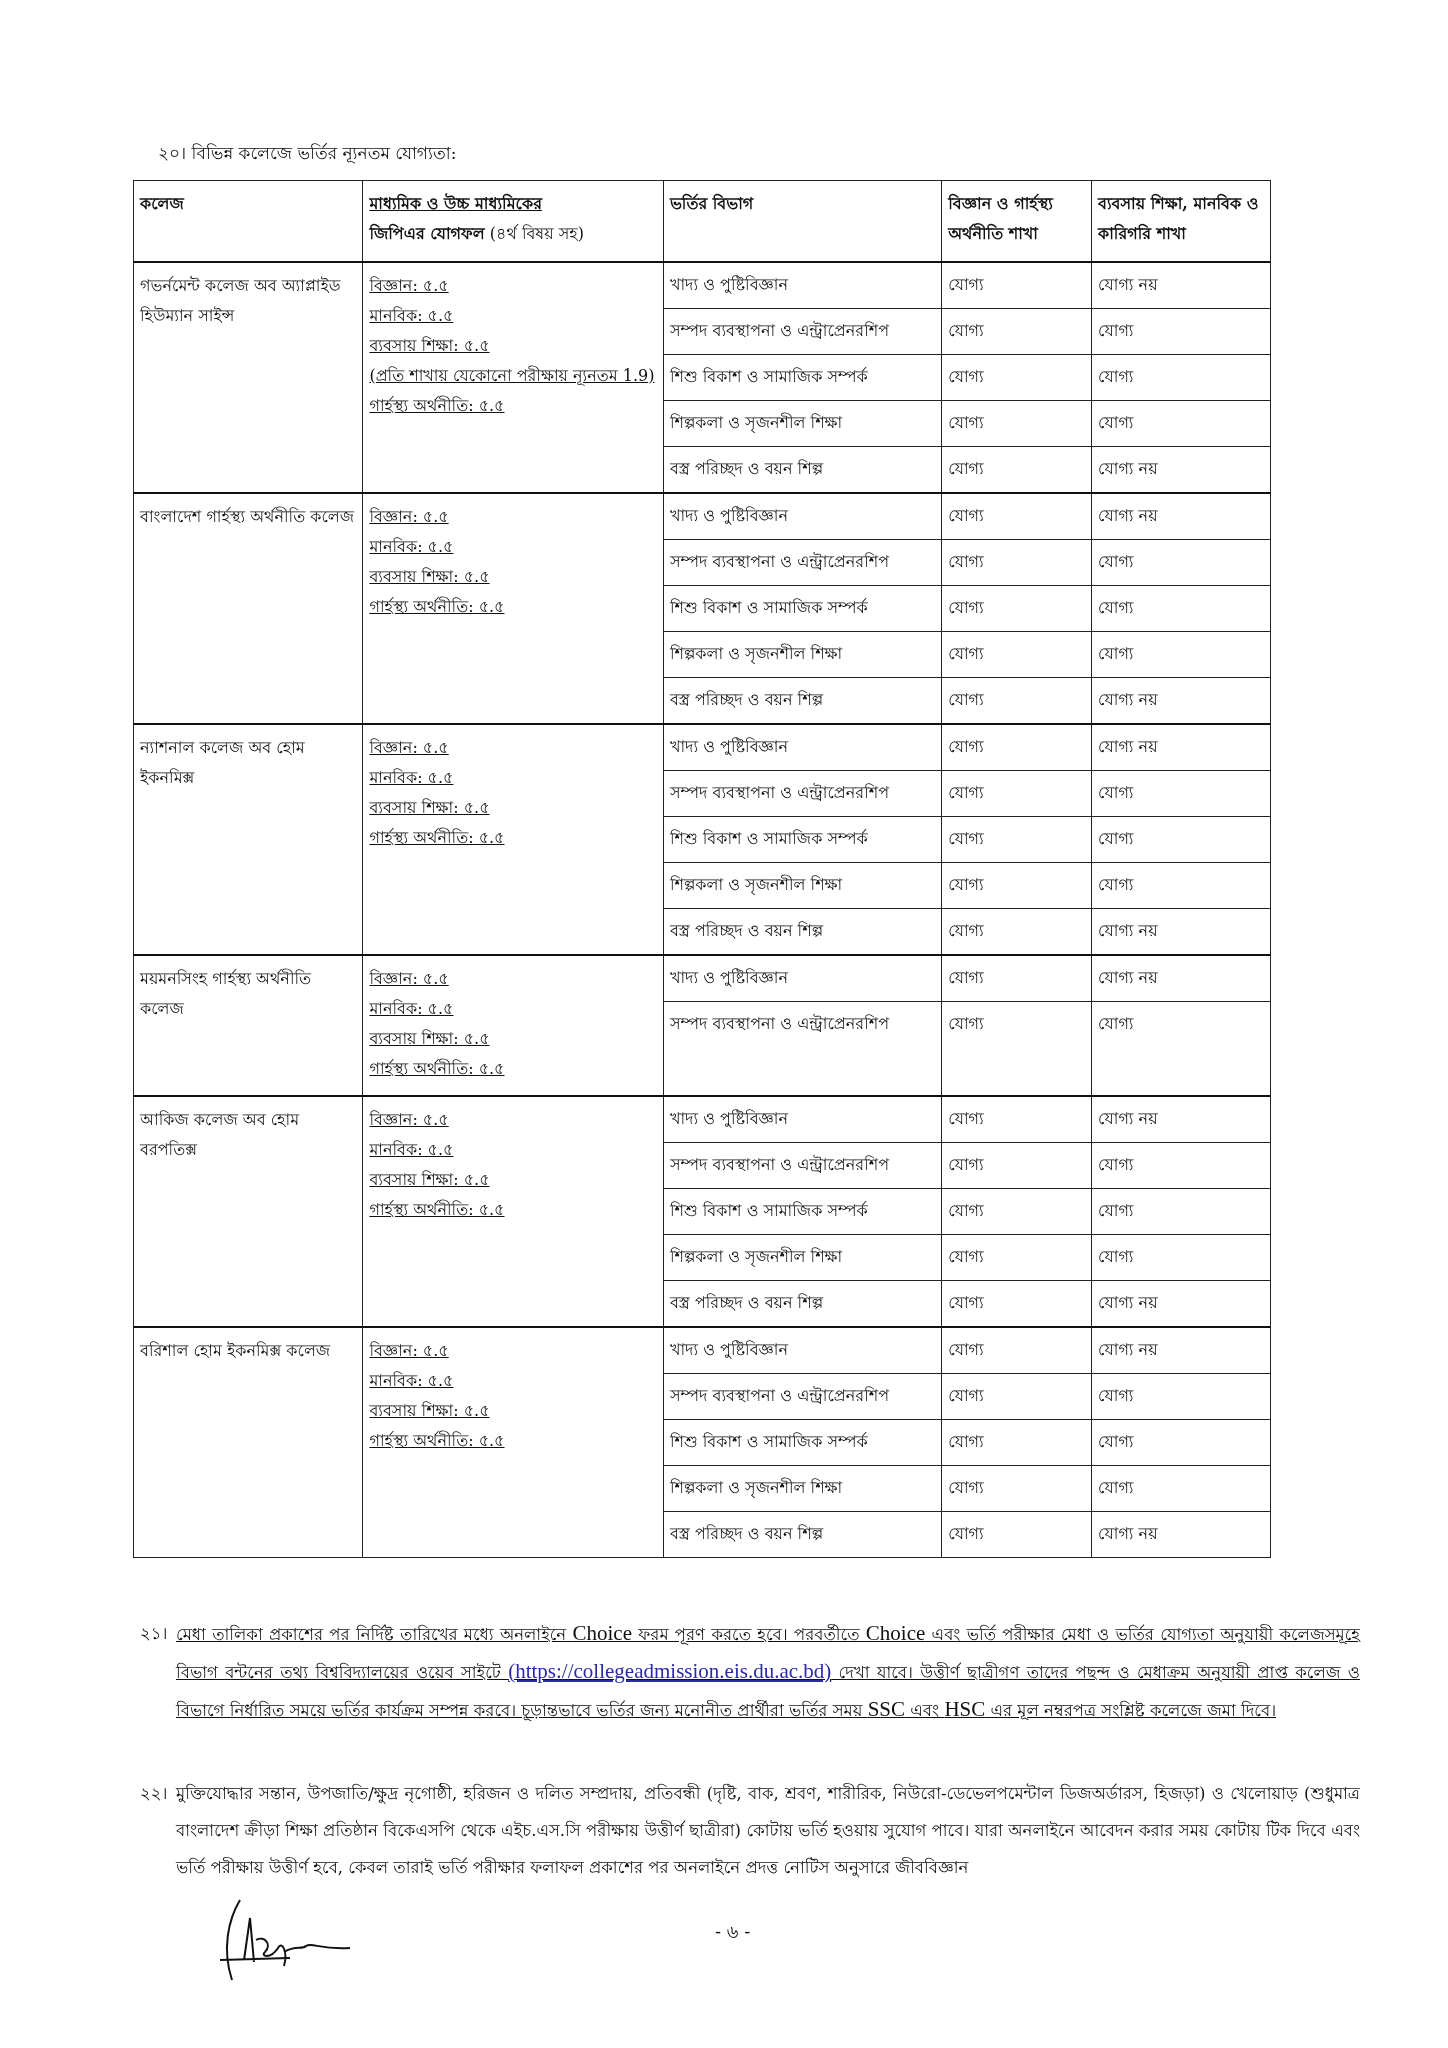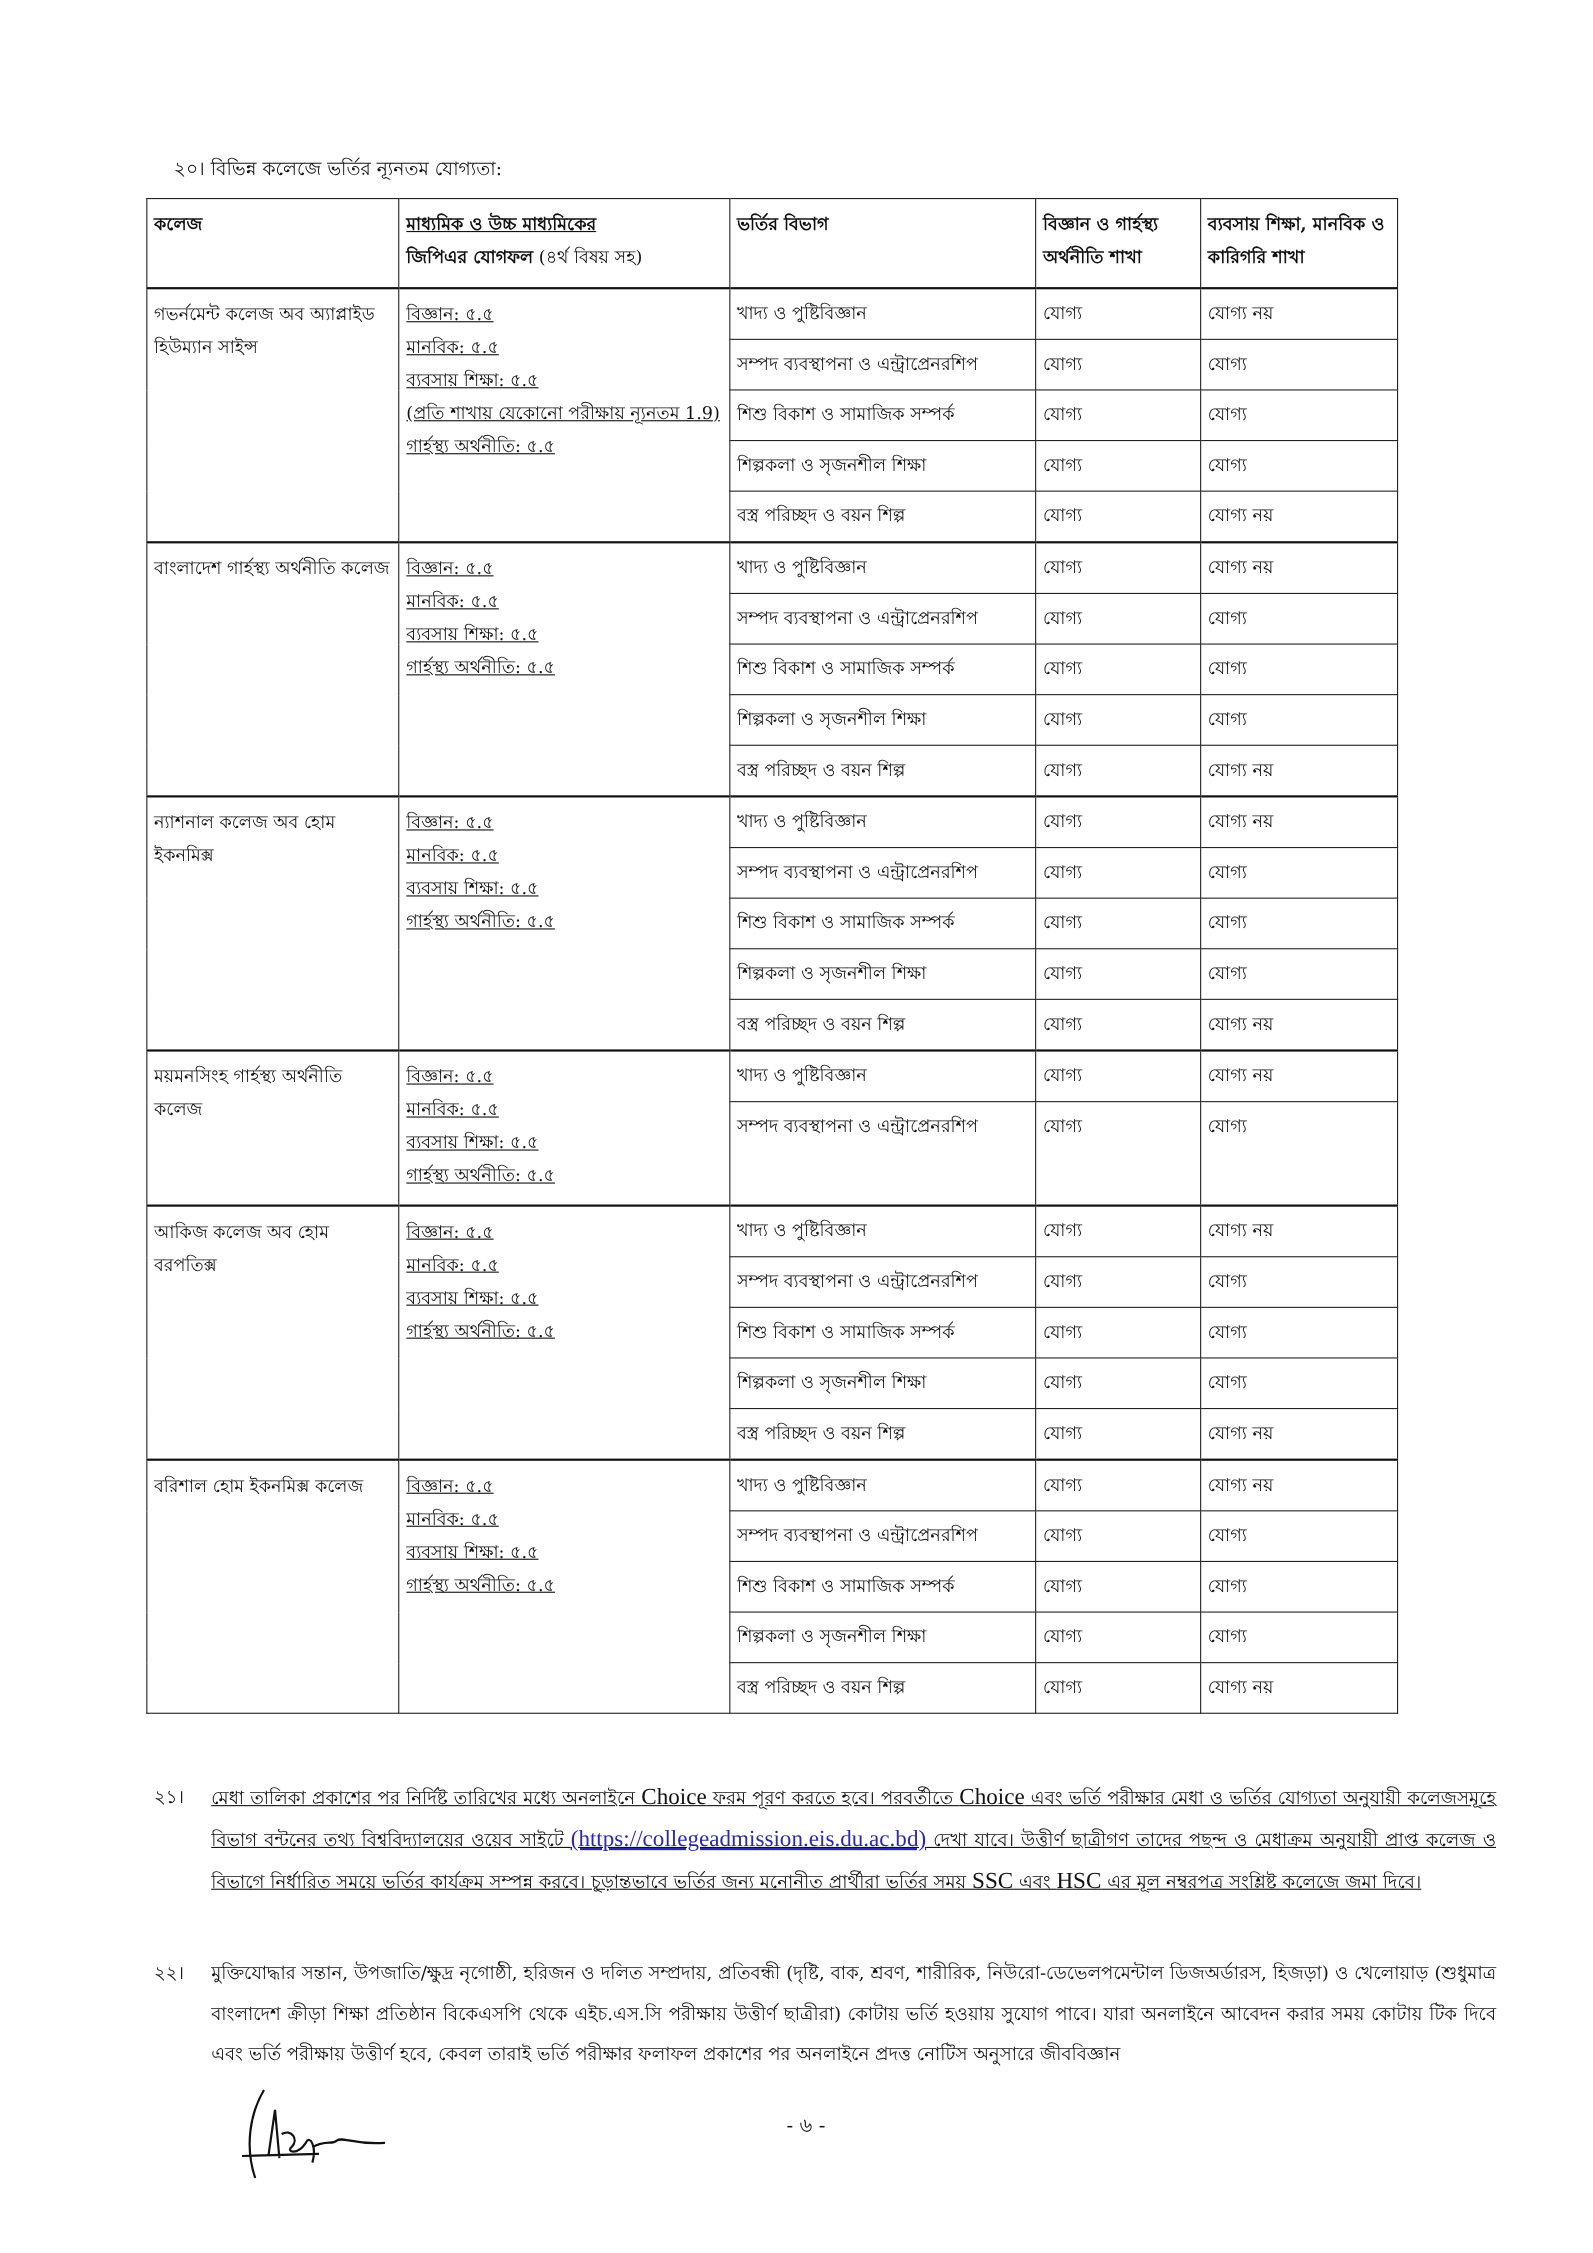--- a/index.html
+++ b/index.html
@@ -21,7 +21,7 @@
   .gpa-line { display: block; text-decoration: underline; }
   .para { position: absolute; left: 140px; width: 1220px; font-size: 16.5px; line-height: 37px; }
   .para .num { position: absolute; left: 0; top: 0; }
-  .para .body { margin-left: 52px; display: block; text-align: justify; }
+  .para .body { margin-left: 36px; display: block; text-align: justify; }
   .latin { font-family: "Liberation Serif", serif; font-size: 21px; }
   .link { color: #2a2aa8; text-decoration: underline; font-family: "Liberation Serif", serif; font-size: 21px; }
   .page-num { position: absolute; left: 715px; top: 1918px; font-size: 18px; }

